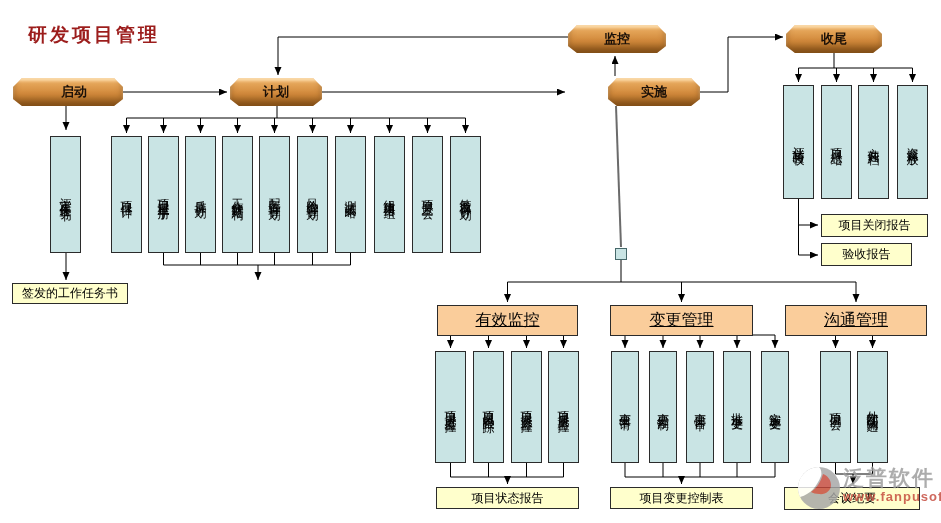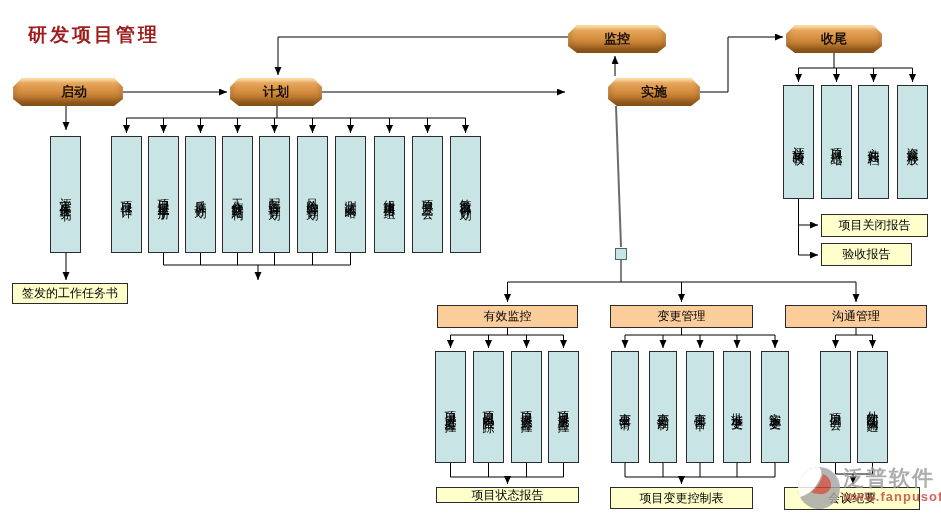--- a/index.html
+++ b/index.html
@@ -18,9 +18,9 @@
         border:1px solid #2b2b2b;display:flex;align-items:center;justify-content:center;
         writing-mode:vertical-rl;text-orientation:upright;font-size:12px;letter-spacing:2px;
         line-height:1;}
-  .gheader{position:absolute;height:23px;box-sizing:border-box;background:#FACD9B;
+  .gheader{position:absolute;height:31px;box-sizing:border-box;background:#FACD9B;
         border:1px solid #2b2b2b;display:flex;align-items:center;justify-content:center;
-        font-size:12px;}
+        font-size:16px;text-decoration:underline;}
   .ybox{position:absolute;box-sizing:border-box;background:#FFFFCC;border:1px solid #2b2b2b;
         display:flex;align-items:center;justify-content:center;font-size:12px;}
   .handle{position:absolute;left:615px;top:248px;width:12px;height:12px;box-sizing:border-box;

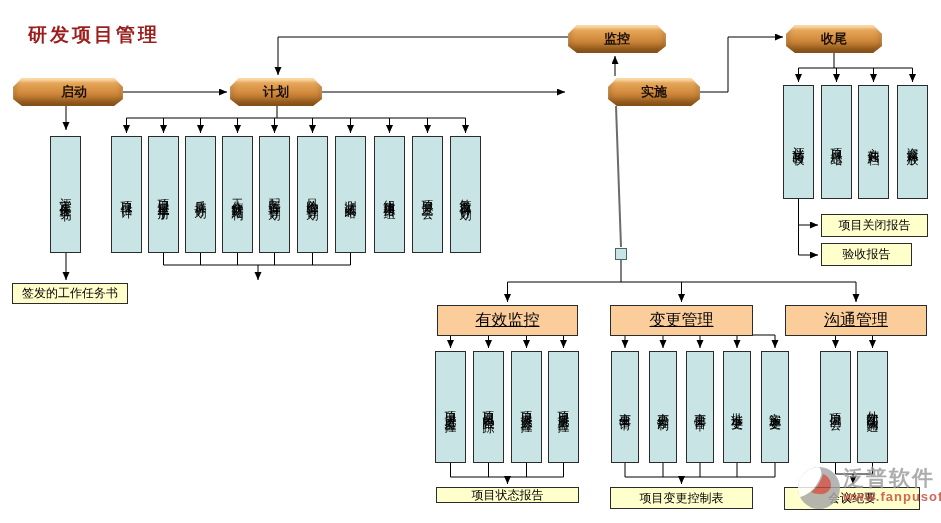--- a/index.html
+++ b/index.html
@@ -142,7 +142,7 @@
   <div class="vbox" style="left:473px;top:351px;height:112px;">项目风险跟踪</div>
   <div class="vbox" style="left:511px;top:351px;height:112px;">项目资源监控</div>
   <div class="vbox" style="left:548px;top:351px;height:112px;">项目质量监控</div>
-  <div class="ybox" style="left:436px;top:487px;width:143px;height:16px;">项目状态报告</div>
+  <div class="ybox" style="left:436px;top:487px;width:143px;height:22px;">项目状态报告</div>
 
   <div class="vbox" style="left:611px;top:351px;height:112px;width:28px;">变更申请</div>
   <div class="vbox" style="left:649px;top:351px;height:112px;width:28px;">变更控制</div>

